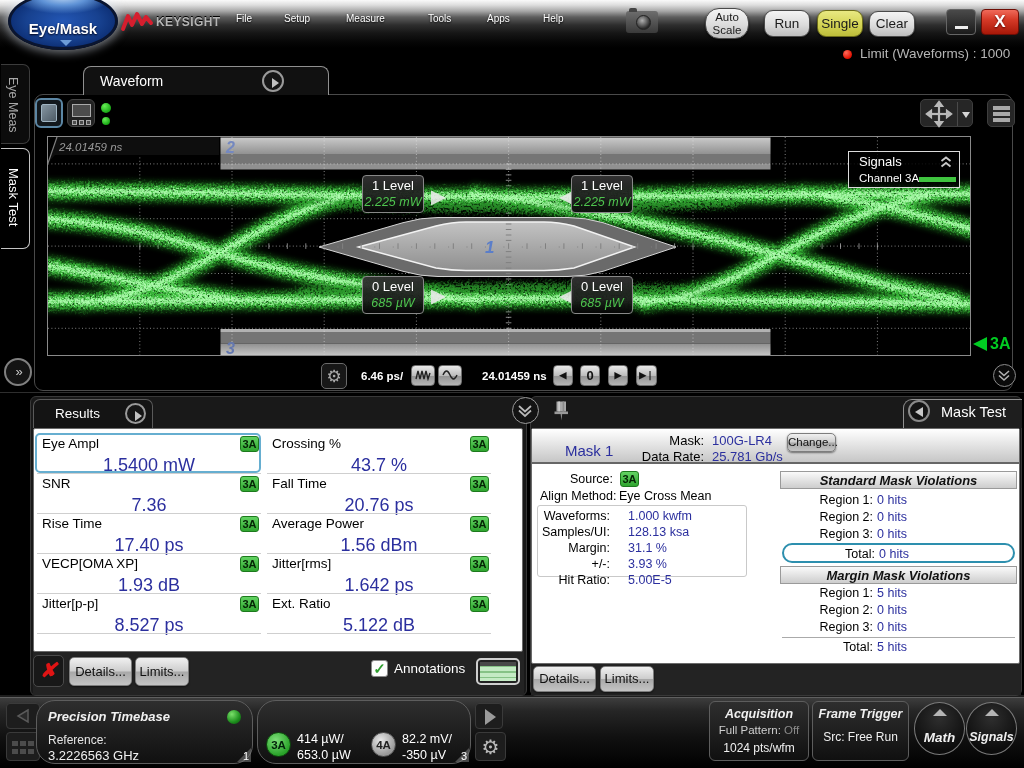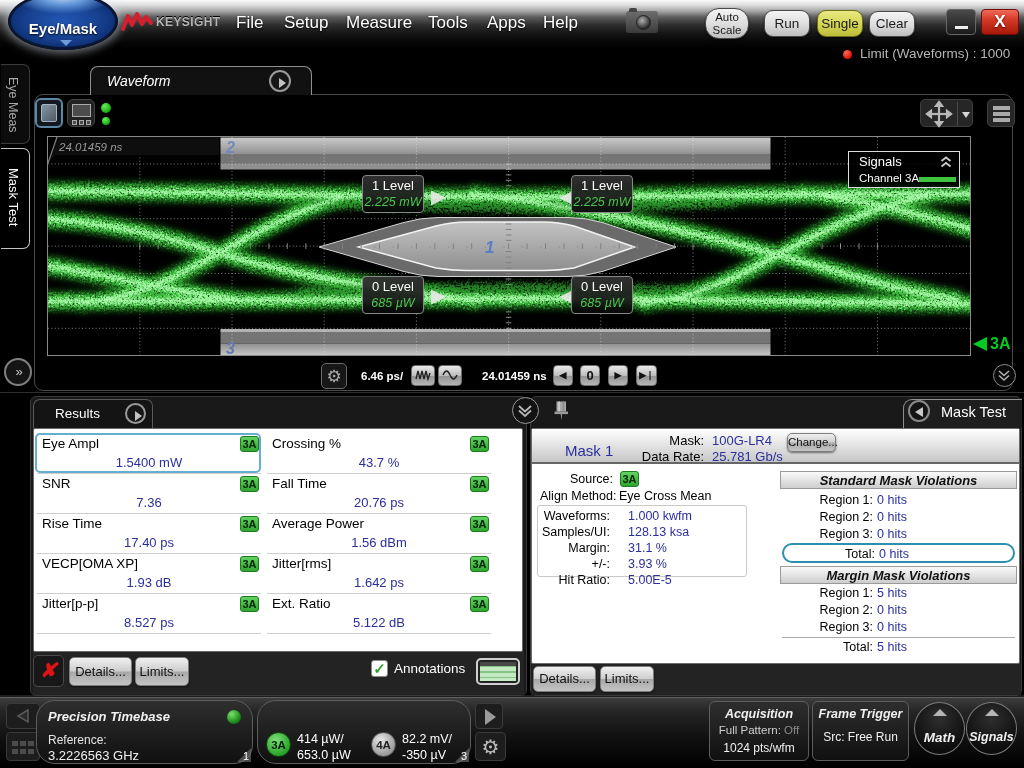--- a/index.html
+++ b/index.html
@@ -18,7 +18,7 @@
 #ks{left:120px;top:10px;width:130px;height:24px;}
 #ks svg{position:absolute;left:0;top:0;}
 #ks .txt{position:absolute;left:36px;top:5px;font-size:12px;font-weight:bold;letter-spacing:.4px;color:#b5b5b5;text-shadow:0 -1px 0 #000;}
-.menuitem{top:13px;color:#fff;font-size:17px;text-shadow:0 1px 2px #000;}
+.menuitem{top:13px;color:#fff;font-size:10px;text-shadow:0 1px 2px #000;}
 #cam{left:626px;top:11px;width:32px;height:22px;background:linear-gradient(#6e6e6e,#3a3a3a);border-radius:3px;}
 #cam:before{content:"";position:absolute;left:10px;top:4px;width:13px;height:13px;border-radius:50%;background:radial-gradient(circle at 40% 35%,#b0b0b0,#2a2a2a 70%);border:1px solid #222;}
 #cam:after{content:"";position:absolute;left:3px;top:-3px;width:8px;height:4px;background:#444;border-radius:2px 2px 0 0;}

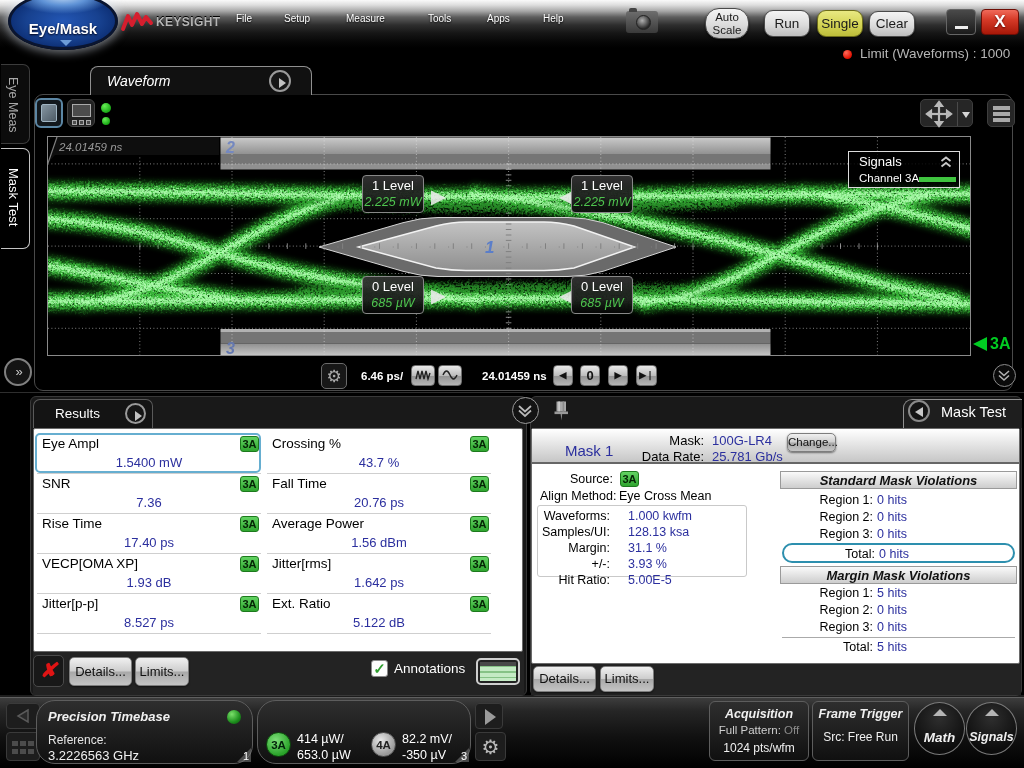--- a/index.html
+++ b/index.html
@@ -47,7 +47,7 @@
 #expander{left:4px;top:358px;width:28px;height:28px;border-radius:50%;border:2px solid #808080;background:#141414;color:#c9c9c9;font-size:13px;text-align:center;line-height:24px;letter-spacing:-2px;}
 
 #wavepanel{left:34px;top:94px;width:979px;height:297px;border:1px solid #4a4a4a;border-radius:9px;background:#000;}
-#wavetab{left:90px;top:66px;width:222px;height:29px;background:#111;border:1px solid #909090;border-bottom:none;border-radius:8px 8px 0 0;font-style:italic;}
+#wavetab{left:83px;top:66px;width:246px;height:29px;background:#111;border:1px solid #909090;border-bottom:none;border-radius:8px 8px 0 0;}
 #wavetab .t{position:absolute;left:16px;top:6px;color:#fff;font-size:14px;}
 .circbtn{border-radius:50%;border:2px solid #9a9a9a;background:#161616;}
 #wavetab .play{left:178px;top:3px;width:22px;height:22px;position:absolute;}

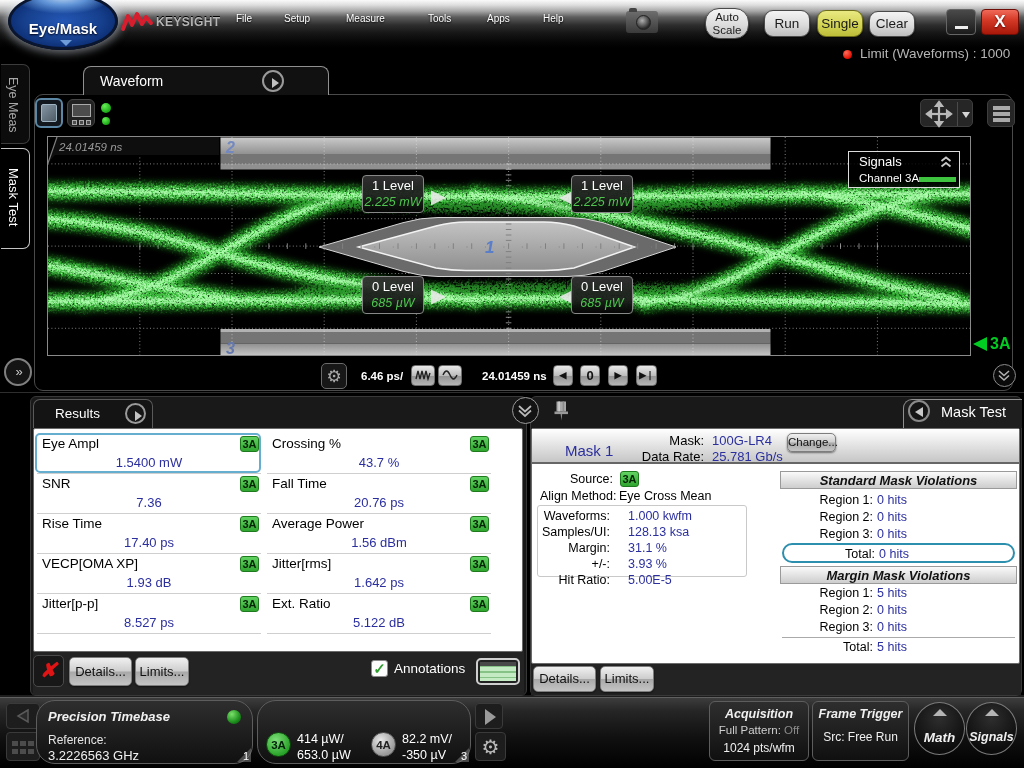--- a/index.html
+++ b/index.html
@@ -97,7 +97,7 @@
 #res-white{left:33px;top:428px;width:490px;height:224px;background:#fff;border:1px solid #6a6a6a;border-radius:2px;}
 .mcell{position:absolute;width:224px;height:40px;}
 .mcell .lab{position:absolute;left:5px;top:2px;font-size:13.5px;color:#000;}
-.mcell .val{position:absolute;left:0;right:0;top:21px;text-align:center;font-size:13px;color:#2b2f9e;}
+.mcell .val{position:absolute;left:0;right:0;top:21px;text-align:center;font-size:18px;color:#2b2f9e;}
 .mcell .sep{position:absolute;left:0;right:0;bottom:0;height:1px;background:#cfcfcf;}
 .badge{position:absolute;width:19px;height:16px;border-radius:3px;border:1px solid #1d7a1d;background:linear-gradient(#63d363,#2fa52f);color:#042204;font-size:11px;font-weight:bold;text-align:center;line-height:15px;}
 .mcell .badge{right:2px;top:2px;}

